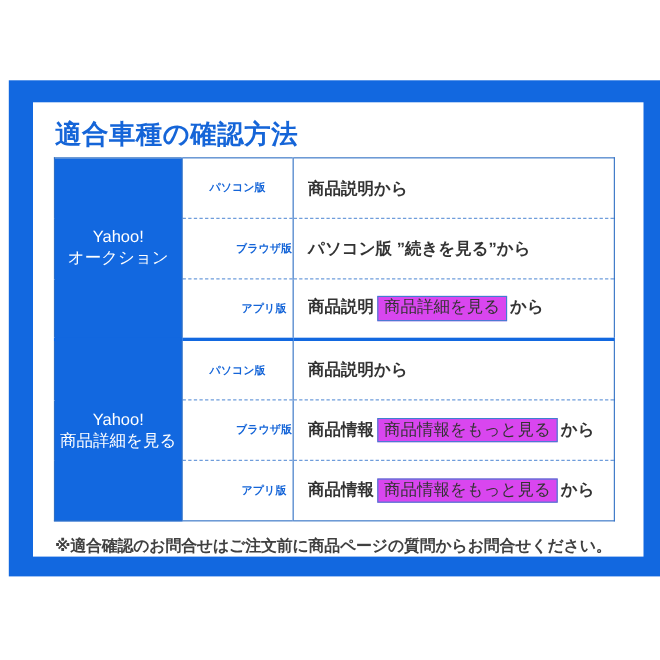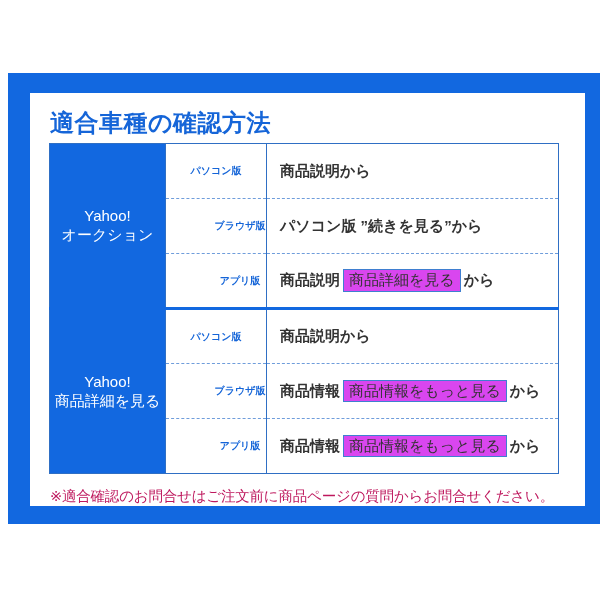--- a/index.html
+++ b/index.html
@@ -126,8 +126,8 @@
     margin-top: 13px;
     margin-left: 2px;
     font-size: 14.5px;
-    font-weight: normal;
-    color: #be185d;
+    font-weight: bold;
+    color: #404040;
     white-space: nowrap;
     letter-spacing: -0.2px;
   }

